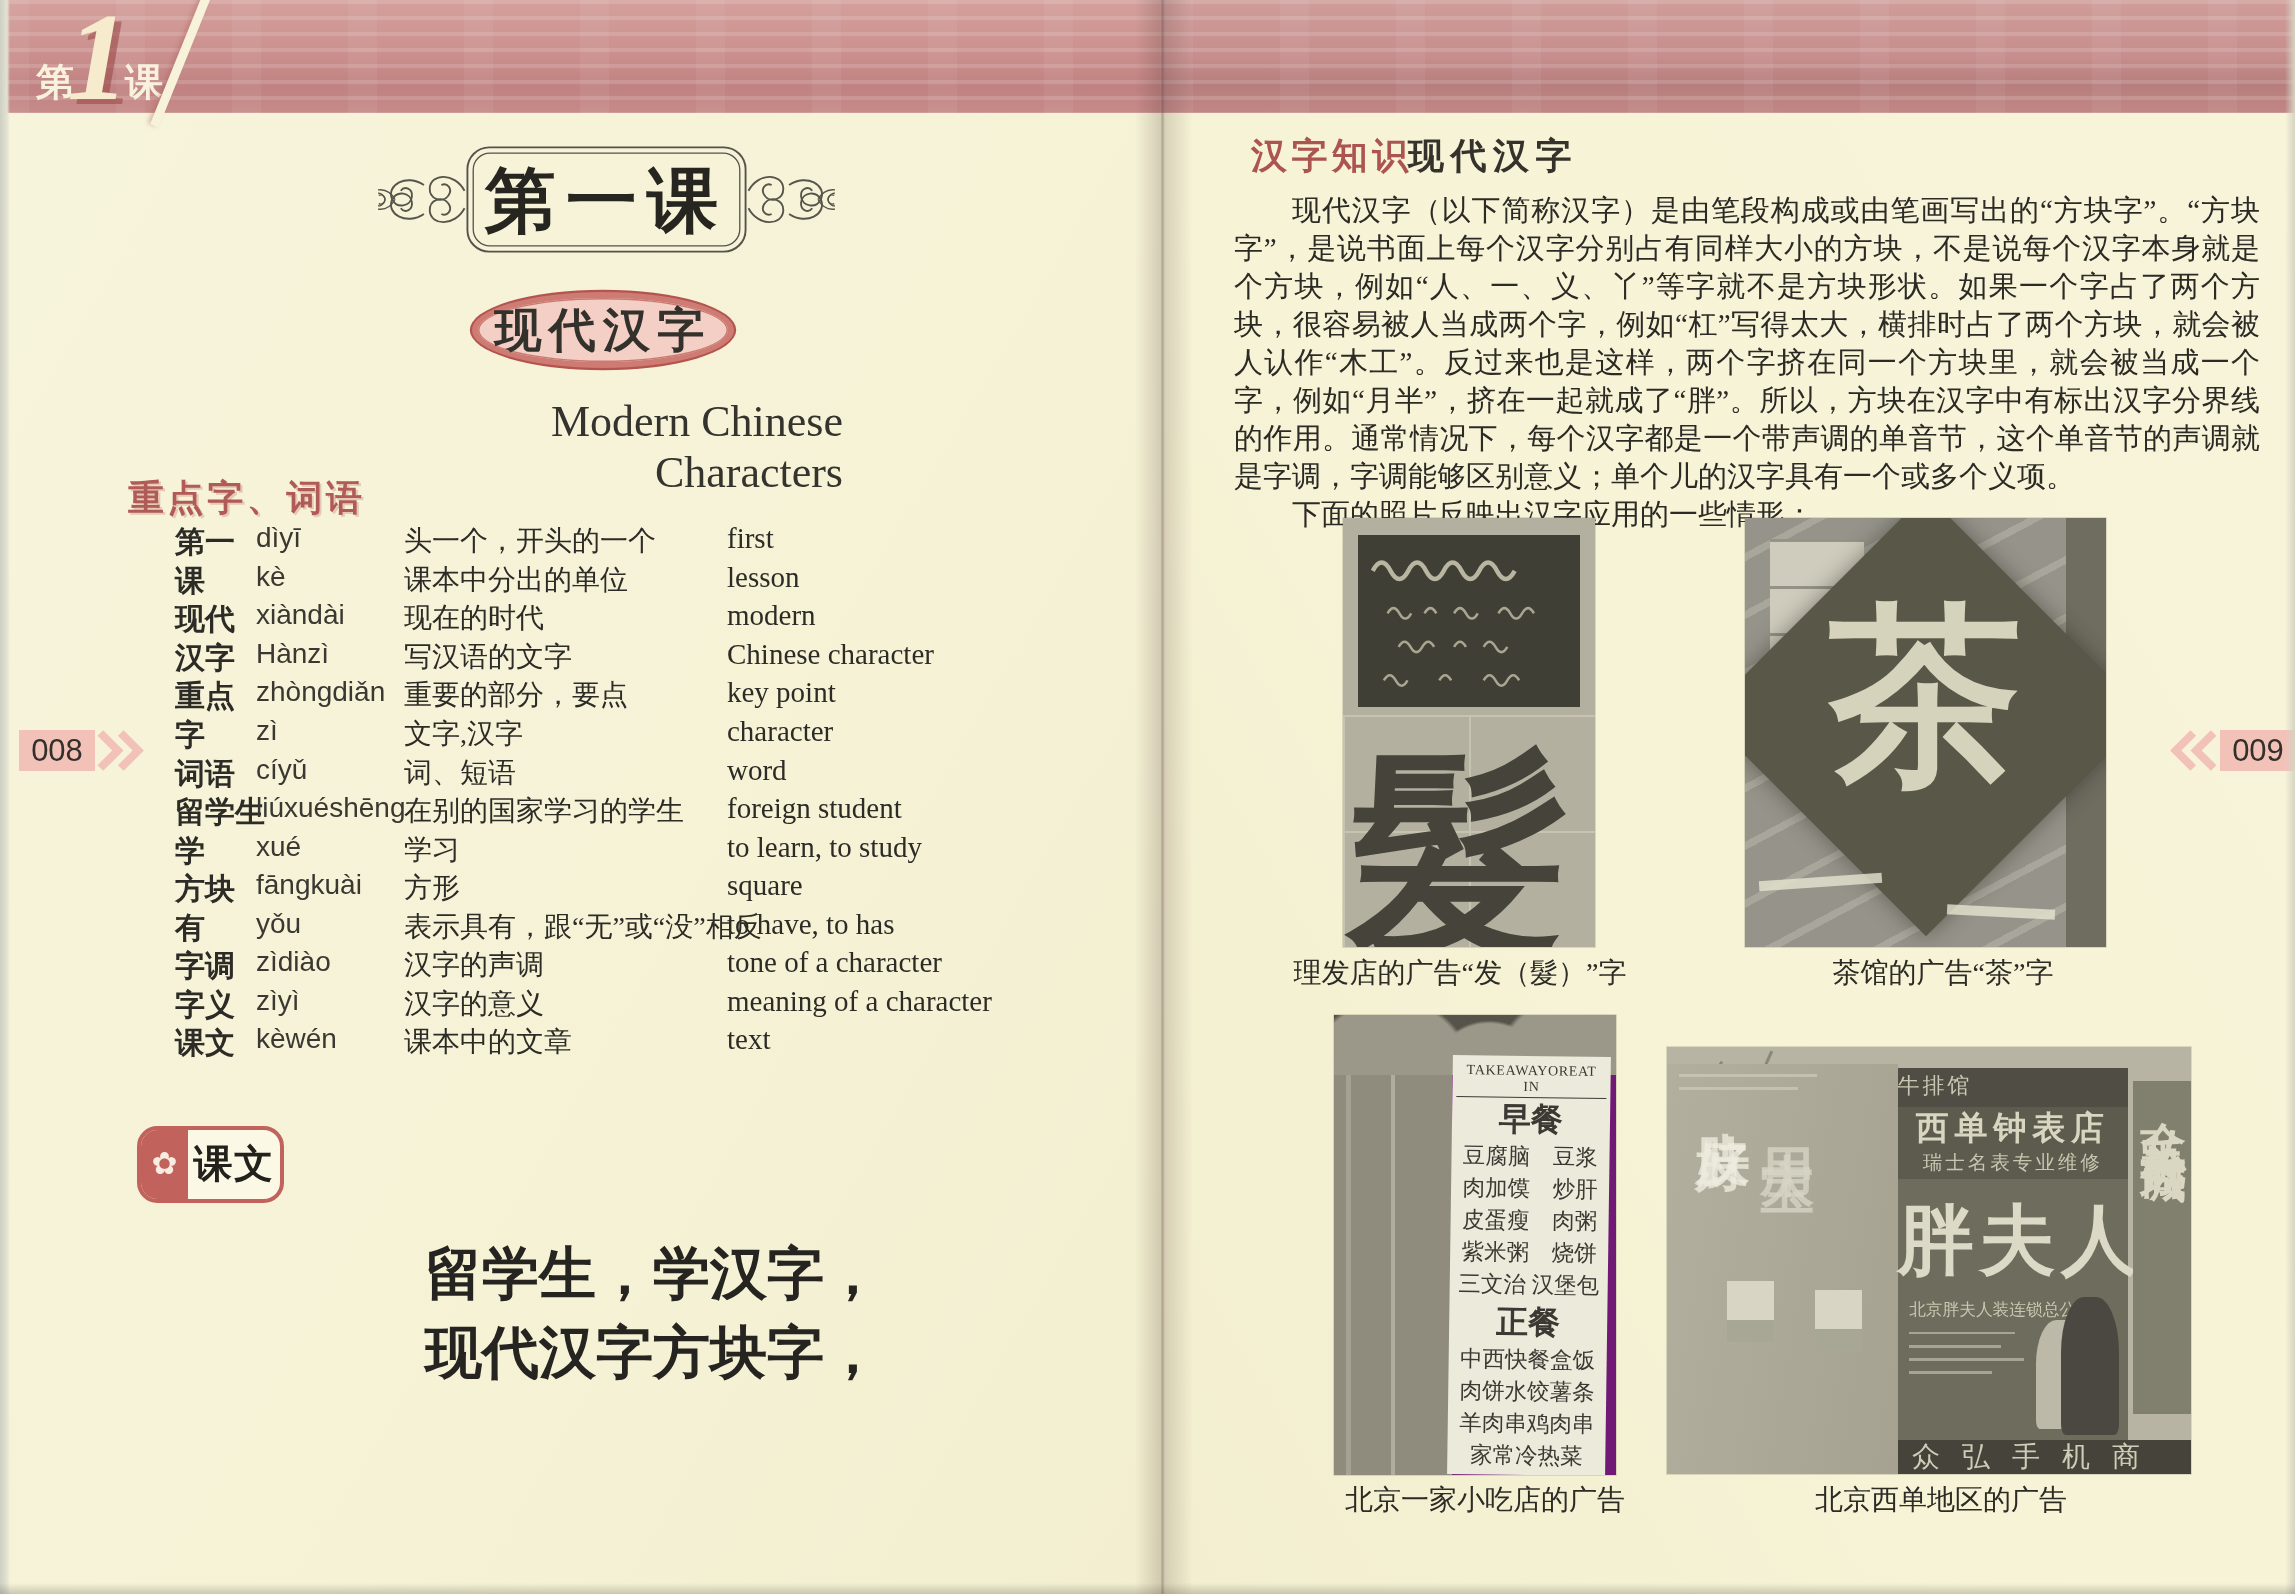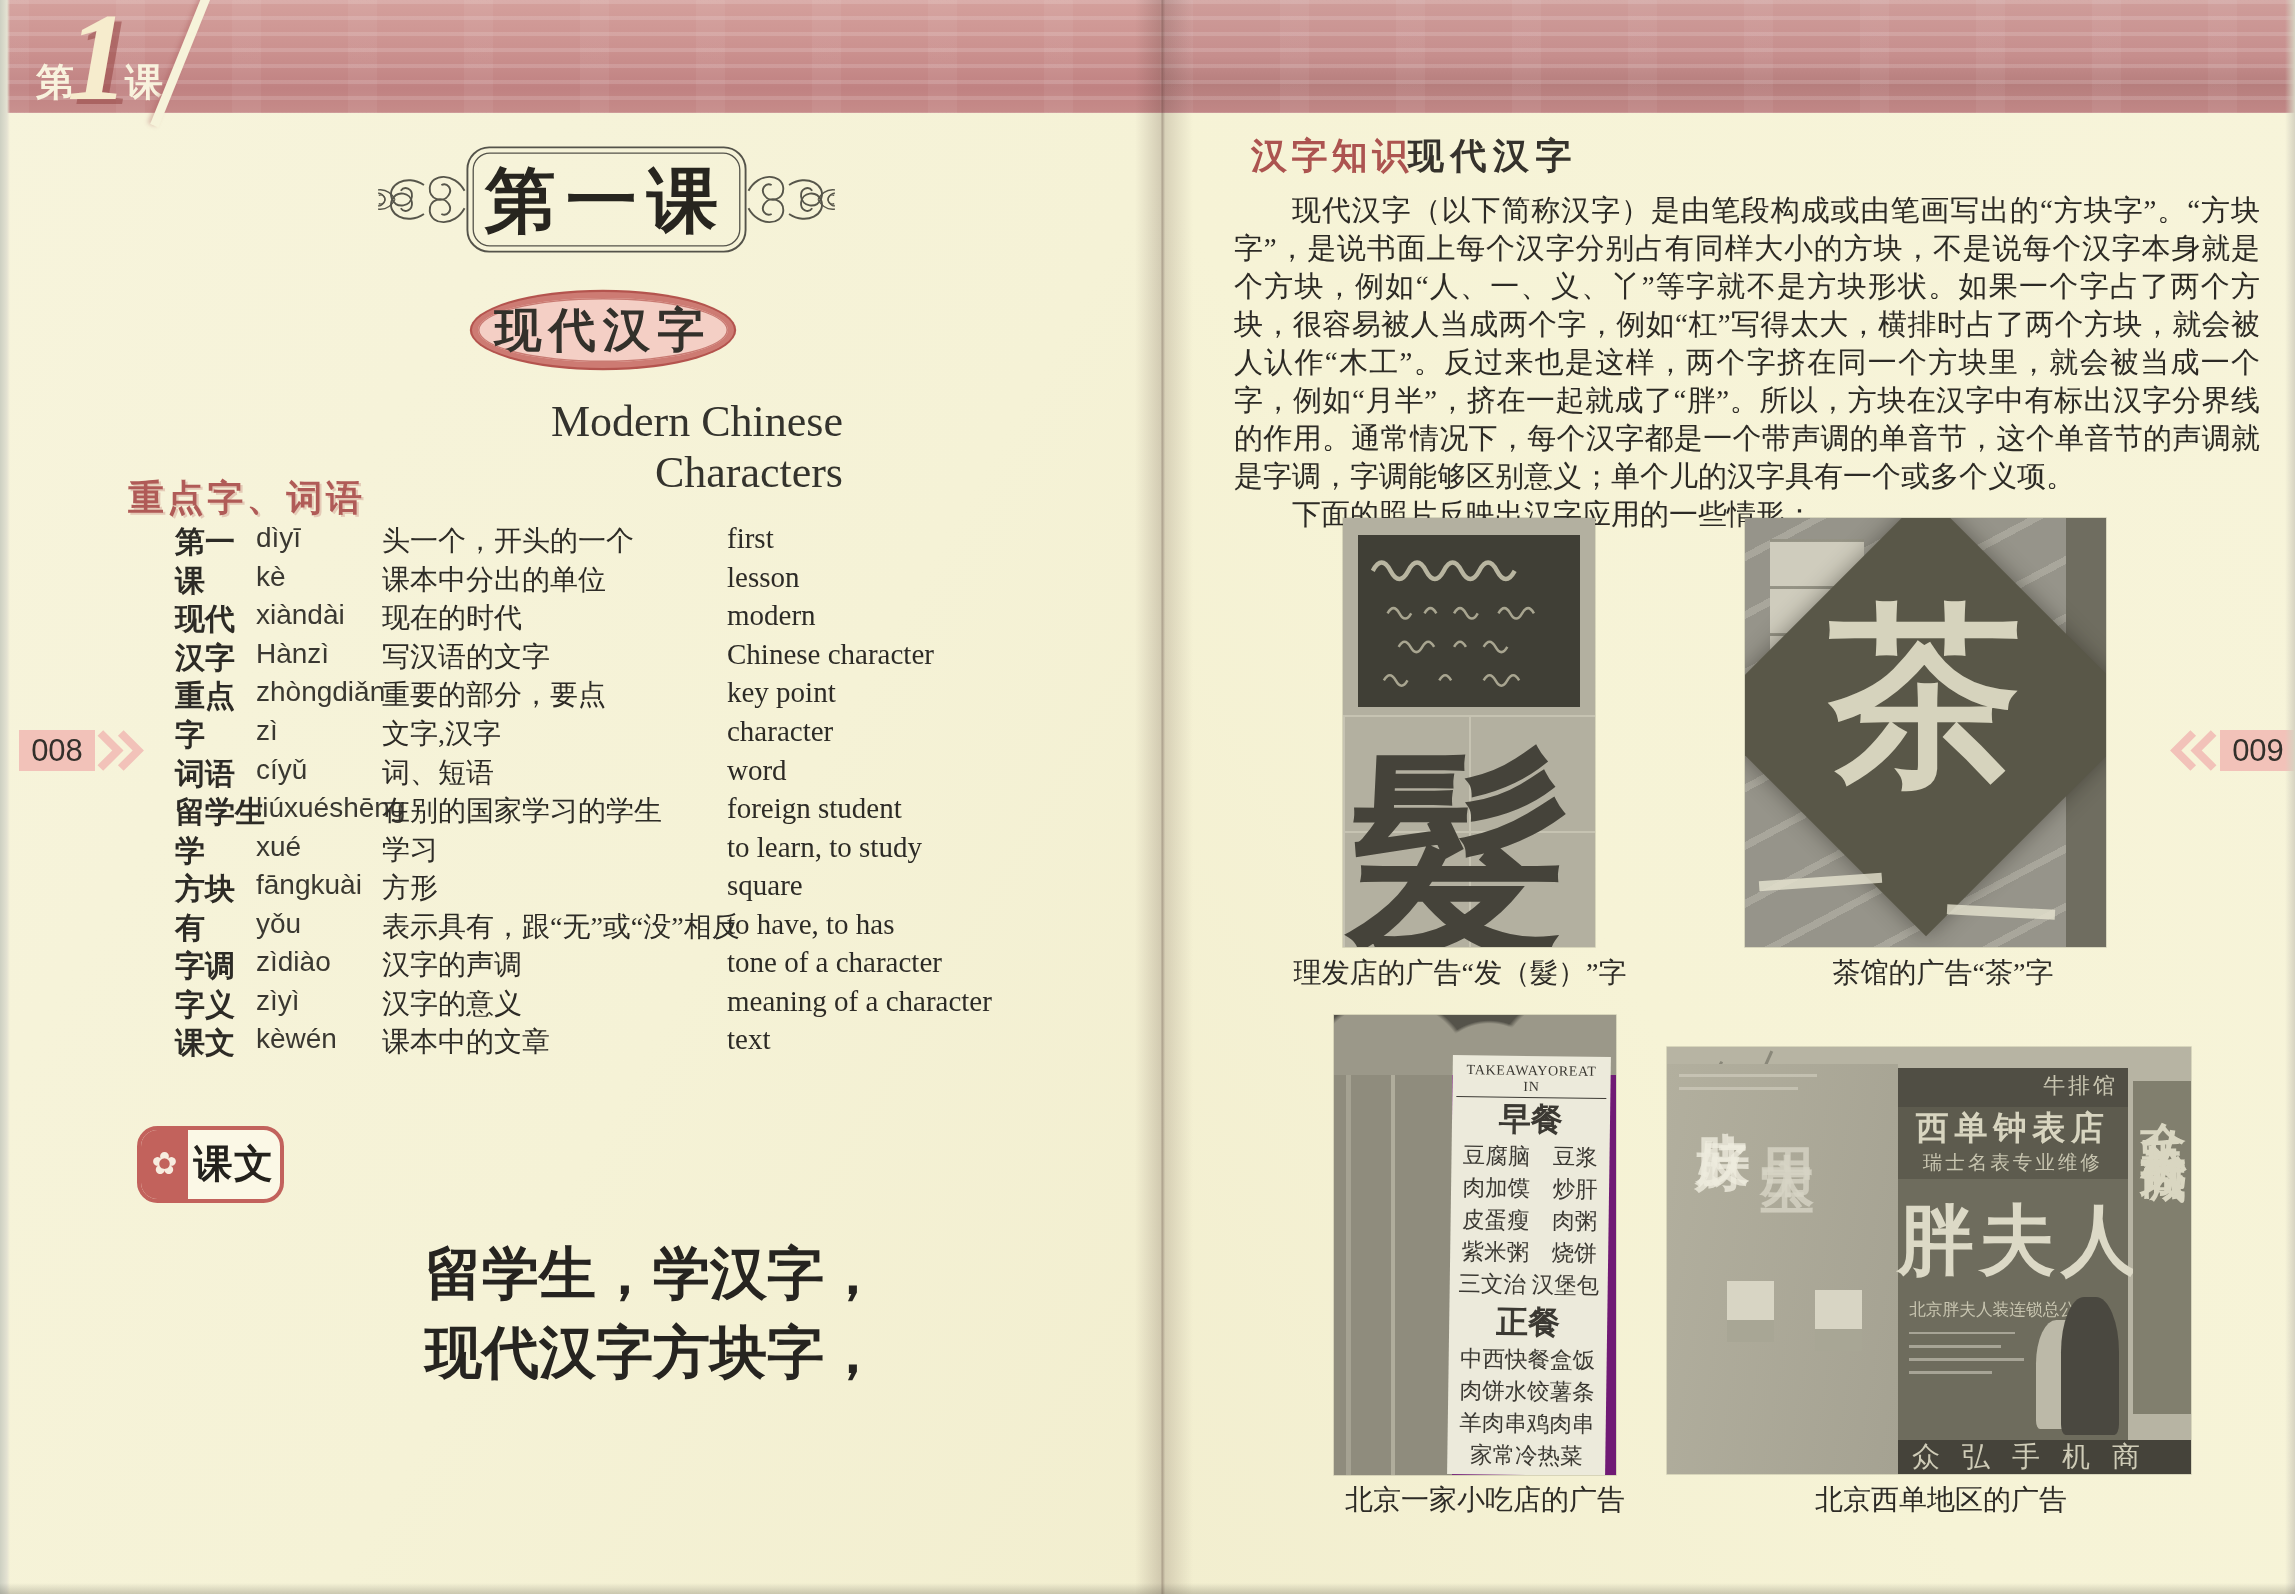--- a/index.html
+++ b/index.html
@@ -45,7 +45,7 @@
   .vrow{position:absolute;left:0;width:1164px;height:38px;}
   .vrow .hz{position:absolute;left:175px;font-size:30px;font-weight:600;color:#2d2b26;}
   .vrow .py{position:absolute;left:256px;font-size:28px;color:#3a3831;font-family:"Liberation Sans",sans-serif;}
-  .vrow .df{position:absolute;left:382px;font-size:28px;color:#2d2b26;}
+  .vrow .df{position:absolute;left:404px;font-size:28px;color:#2d2b26;}
   .vrow .en{position:absolute;left:727px;font-size:29px;color:#2d2b26;}
 
   

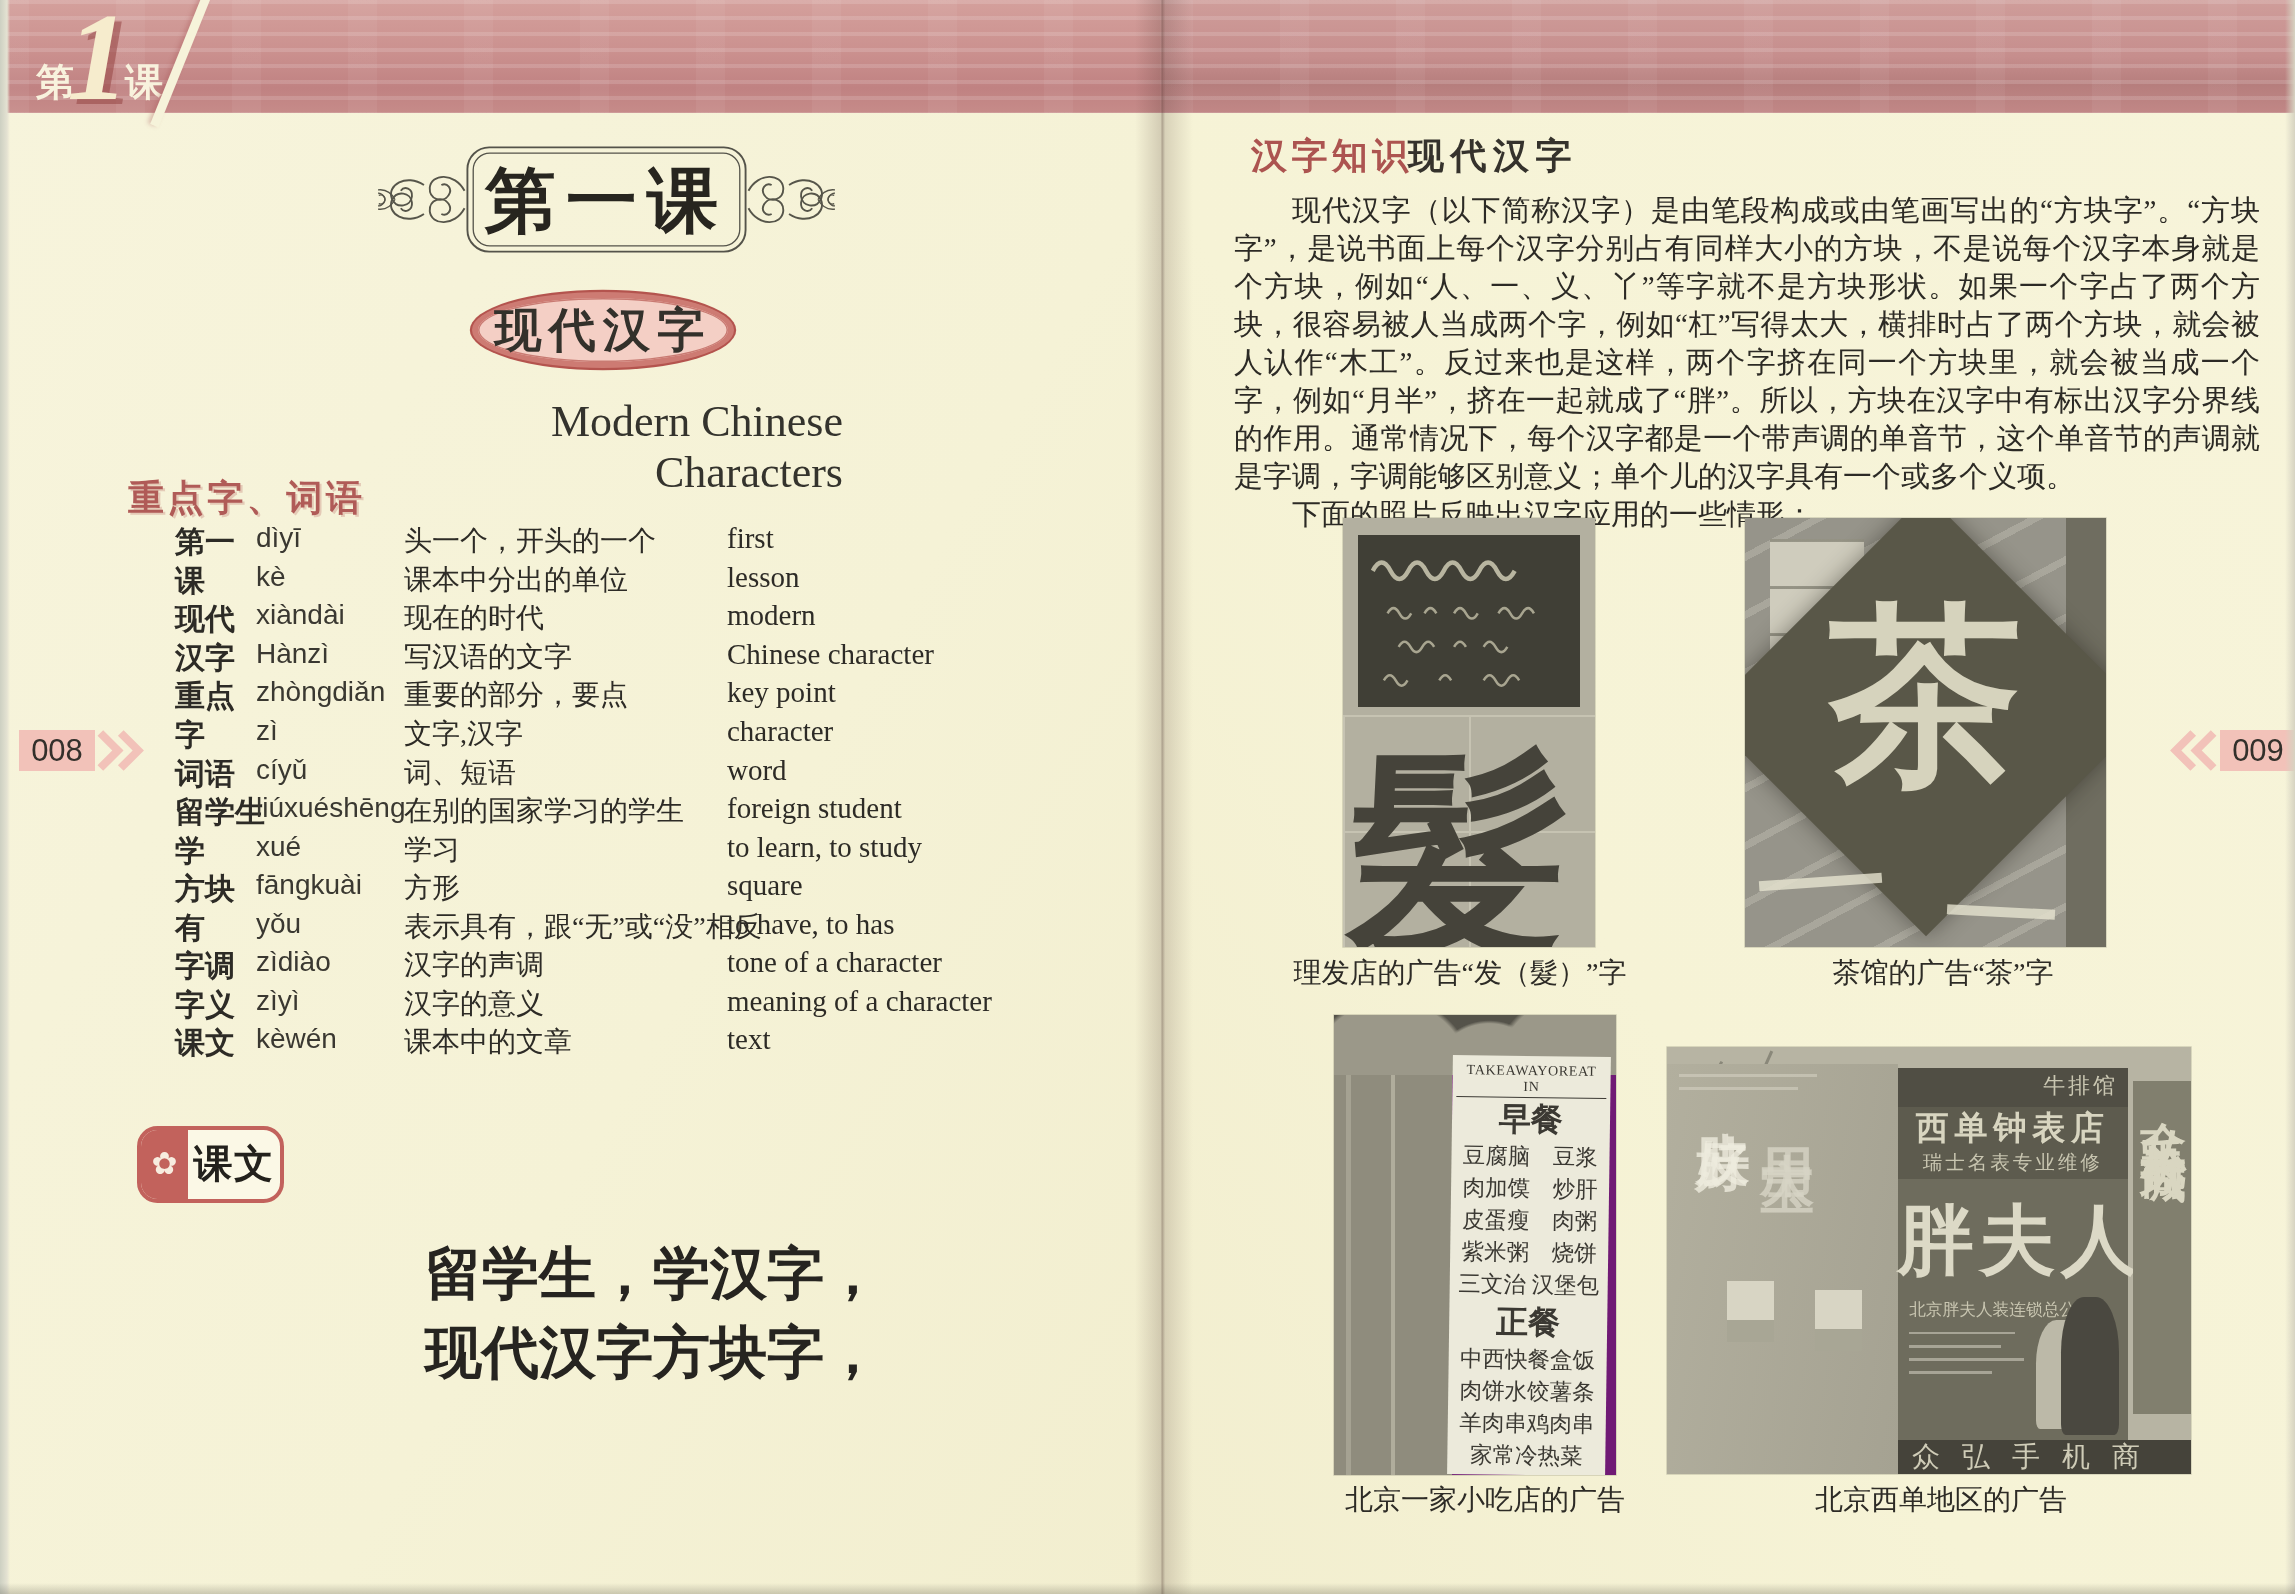--- a/index.html
+++ b/index.html
@@ -120,7 +120,7 @@
   .ph-xidan .poster1,.ph-xidan .poster2{position:absolute;width:47px;height:61px;background:#d8d5c4;
      box-shadow:inset 0 -22px 0 rgba(110,108,94,.45);}
   .ph-xidan .topband{position:absolute;left:44%;top:5%;width:44%;height:9%;background:#504e44;color:#c9c6b1;
-     font-size:22px;text-align:right;line-height:36px;padding-right:10.2px;letter-spacing:2.9px;}
+     font-size:22px;line-height:36px;padding-right:10.2px;letter-spacing:2.9px;}
   .ph-xidan .watch{position:absolute;left:44%;top:14%;width:44%;height:17%;background:#5d5b4e;text-align:center;}
   .ph-xidan .watch .w1{font-size:33px;font-weight:700;color:#d8d5c0;letter-spacing:5.8px;line-height:42px;}
   .ph-xidan .watch .w2{font-size:19.6px;color:#c8c5b0;letter-spacing:2.9px;}

